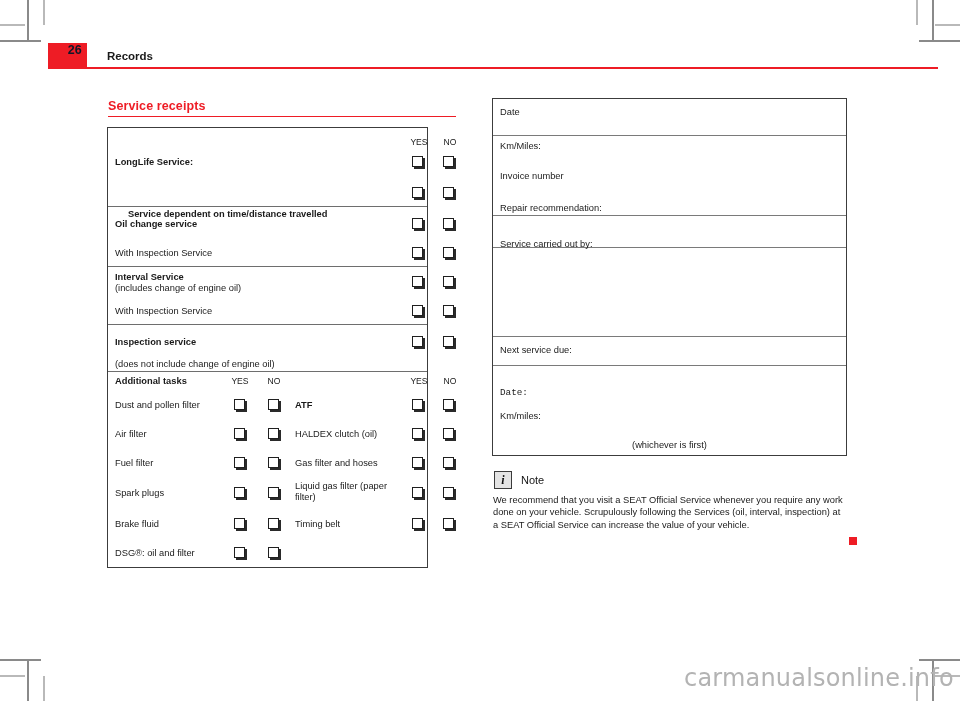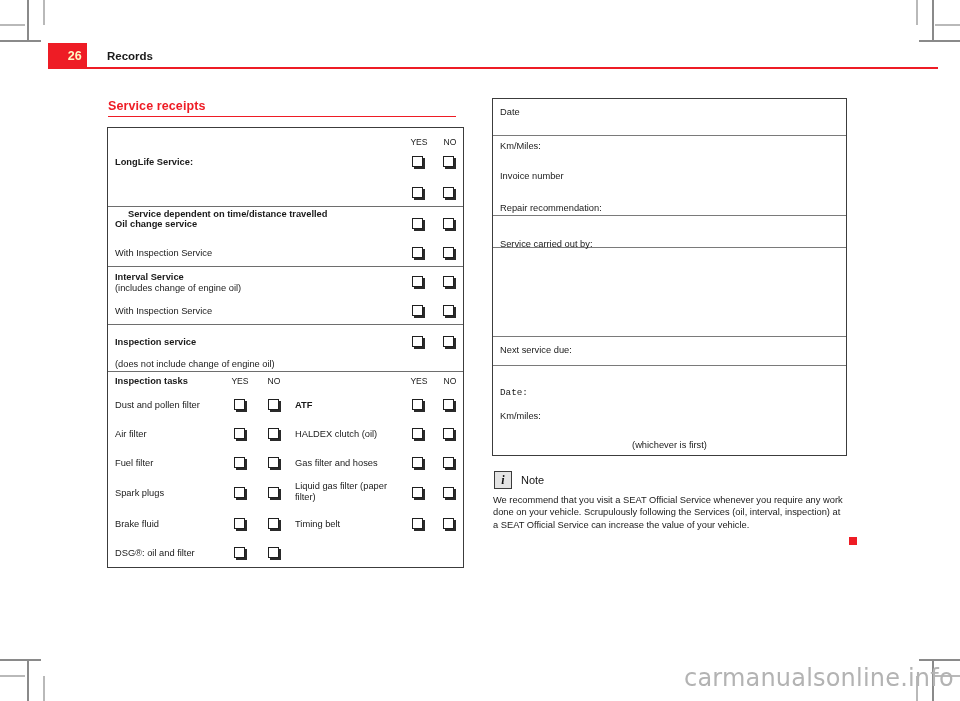--- a/index.html
+++ b/index.html
@@ -18,9 +18,9 @@
   
   #pagenum-block {
     position:absolute; left:48px; top:43px; width:39px; height:25px;
-    background:#ee1c25; color:#fef9c3;
+    background:#ee1c25; color:#0f172a;
     font-size:12.5px; font-weight:bold;
-    display:flex; align-items:center; justify-content:flex-end;
+    display:flex; justify-content:flex-end;
     padding-right:5px; letter-spacing:0.2px;
   }
   #chapter-title {

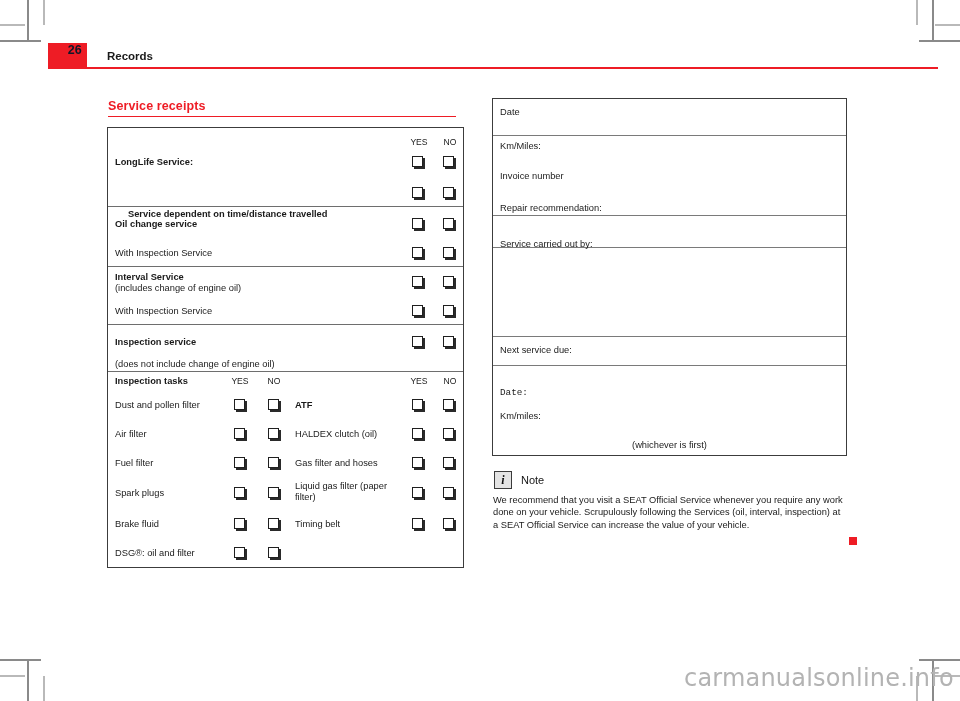--- a/index.html
+++ b/index.html
@@ -45,7 +45,7 @@
 
   
   #left-table {
-    position:absolute; left:107px; top:127px; width:357px; height:441px;
+    position:absolute; left:107px; top:127px; width:321px; height:441px;
     border:1.1px solid #3c3c3c; background:#fff;
   }
   .lt-divider { position:absolute; left:0; width:100%; height:1.1px; background:#6e6e6e; }

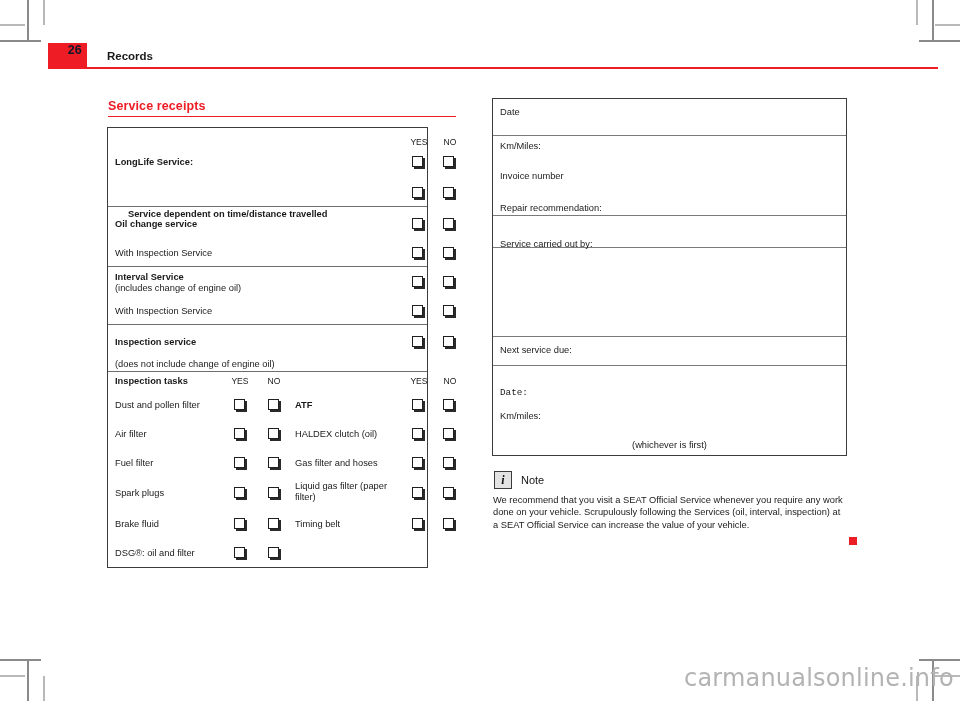--- a/index.html
+++ b/index.html
@@ -177,7 +177,7 @@
     <div class="cbx" style="left:304px; top:208px;"></div>
     <div class="cbx" style="left:335px; top:208px;"></div>
 
-    <div class="lt-row-label bold" style="left:7px; top:248px;">Inspection tasks</div>
+    <div class="lt-row-label bold" style="left:7px; top:248px;">Additional tasks</div>
     <div class="colhead" style="left:119px; top:248px;">YES</div>
     <div class="colhead" style="left:153px; top:248px;">NO</div>
     <div class="colhead" style="left:298px; top:248px;">YES</div>

